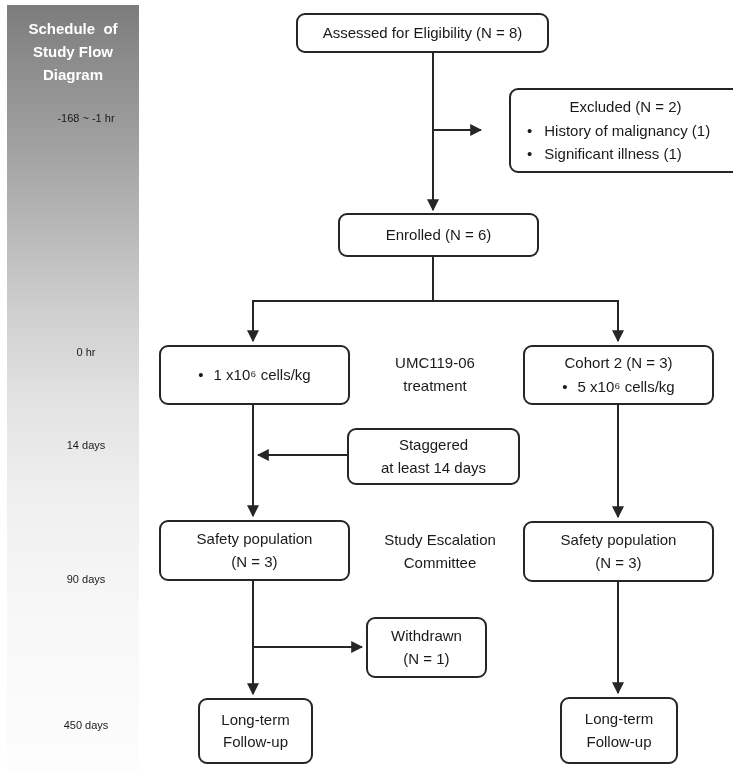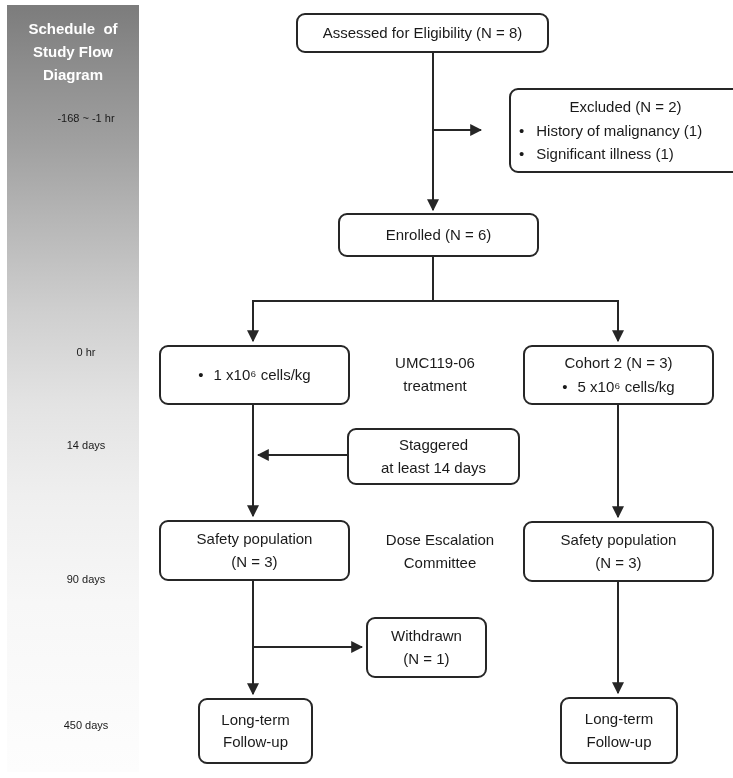--- a/index.html
+++ b/index.html
@@ -46,7 +46,7 @@
   .bullet{display:inline-block;}
   .bullet::before{content:"\2022";}
   .bullet{margin-right:12px;}
-  .excluded .list{align-self:flex-start;padding-left:8px;text-align:center;}
+  .excluded .list{align-self:flex-start;padding-left:16px;text-align:center;}
   .cohort .bullet{margin-right:10px;}
 
   .eligibility{left:296px;top:13px;width:253px;height:40px;}

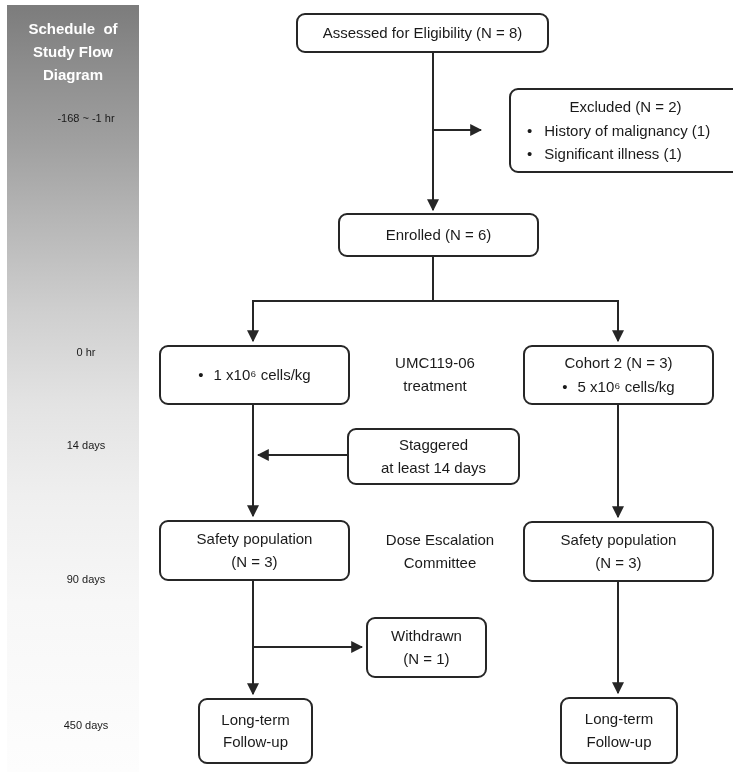--- a/index.html
+++ b/index.html
@@ -149,7 +149,7 @@
   <div class="box safety2 multiline">Safety population
 (N = 3)</div>
 
-  <div class="note dec-note">Dose Escalation
+  <div class="note dec-note">Study Escalation
 Committee</div>
 
   <div class="box withdrawn multiline">Withdrawn

